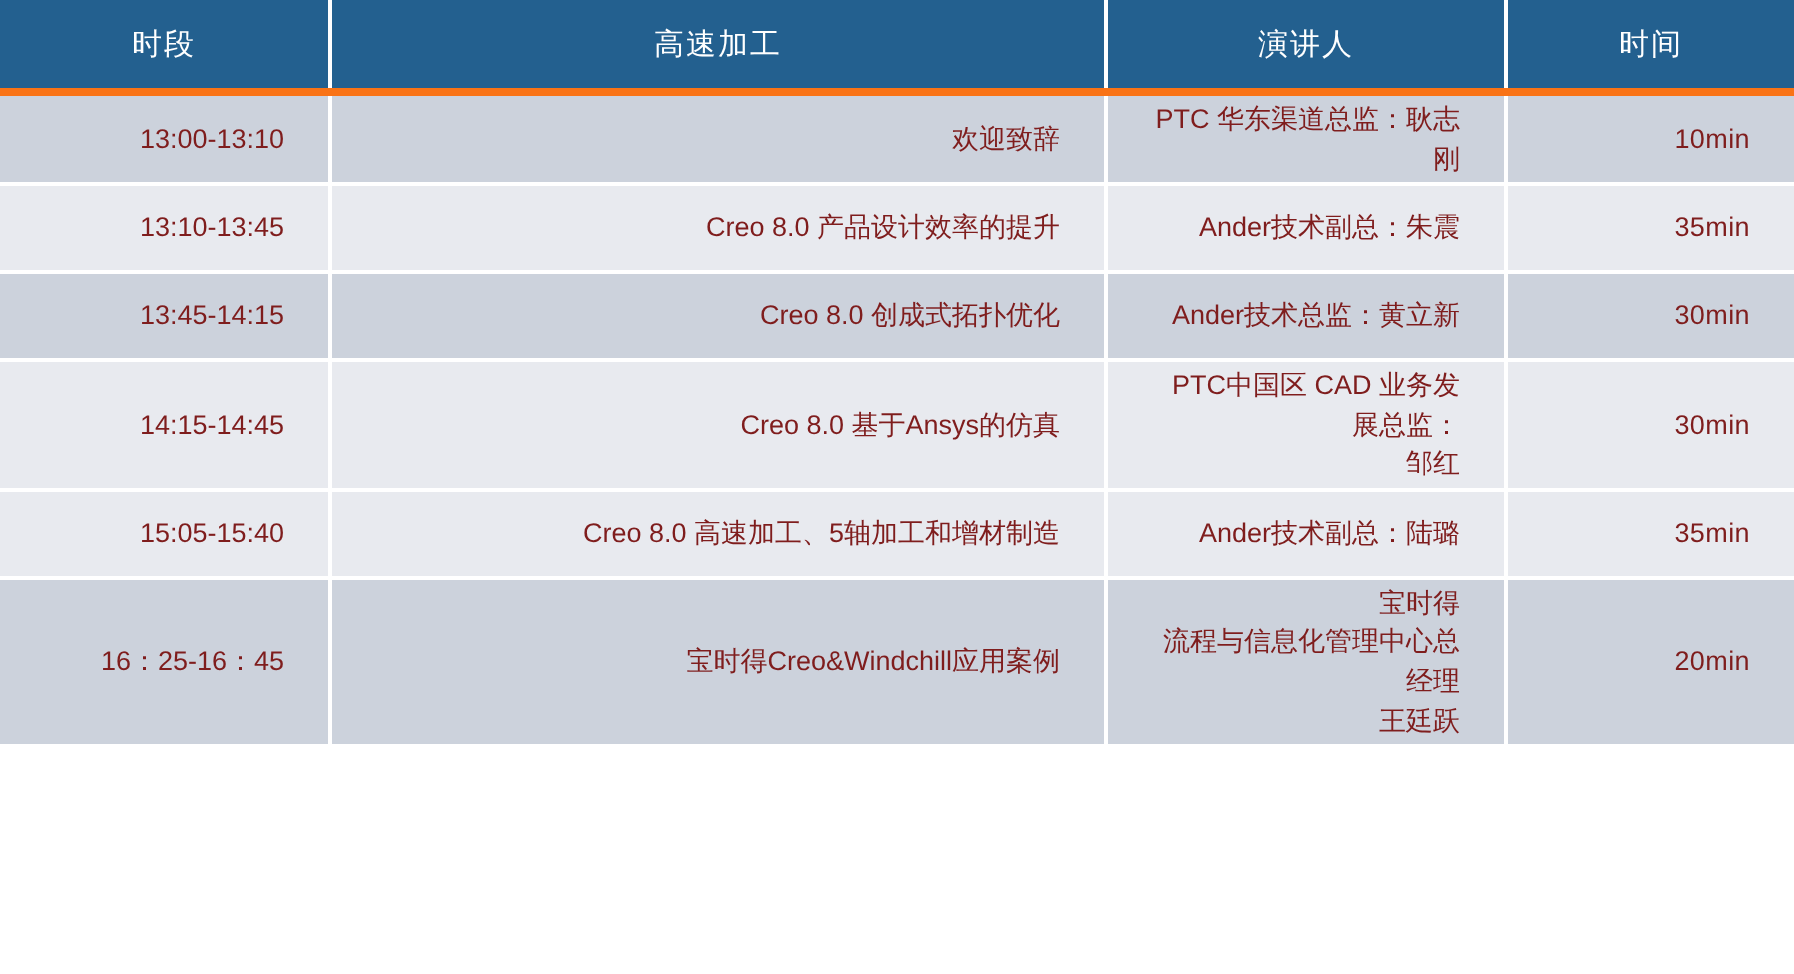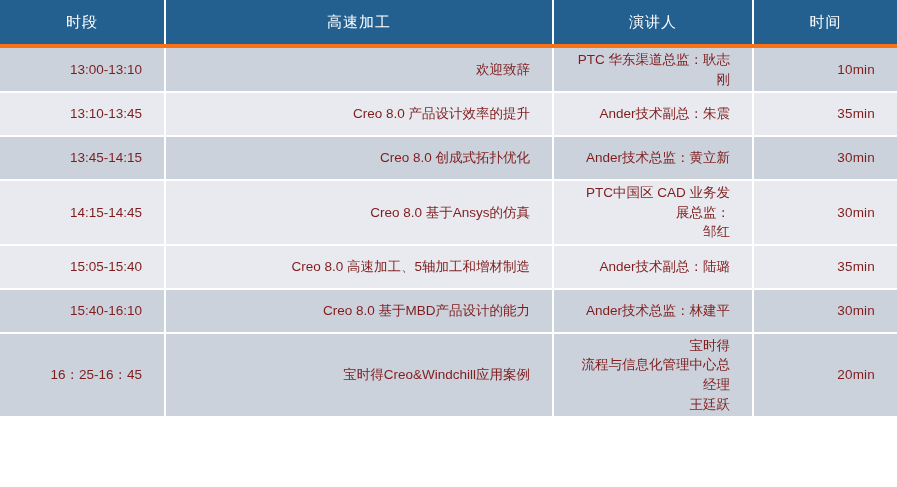--- a/index.html
+++ b/index.html
@@ -115,12 +115,6 @@
         <td>Ander技术副总：陆璐</td>
         <td class="dur">35min</td>
       </tr>
-      <tr class="band-dark h-std">
-        <td>15:40-16:10</td>
-        <td>Creo 8.0 基于MBD产品设计的能力</td>
-        <td>Ander技术总监：林建平</td>
-        <td class="dur">30min</td>
-      </tr>
       <tr class="band-dark h-three">
         <td>16：25-16：45</td>
         <td>宝时得Creo&amp;Windchill应用案例</td>

